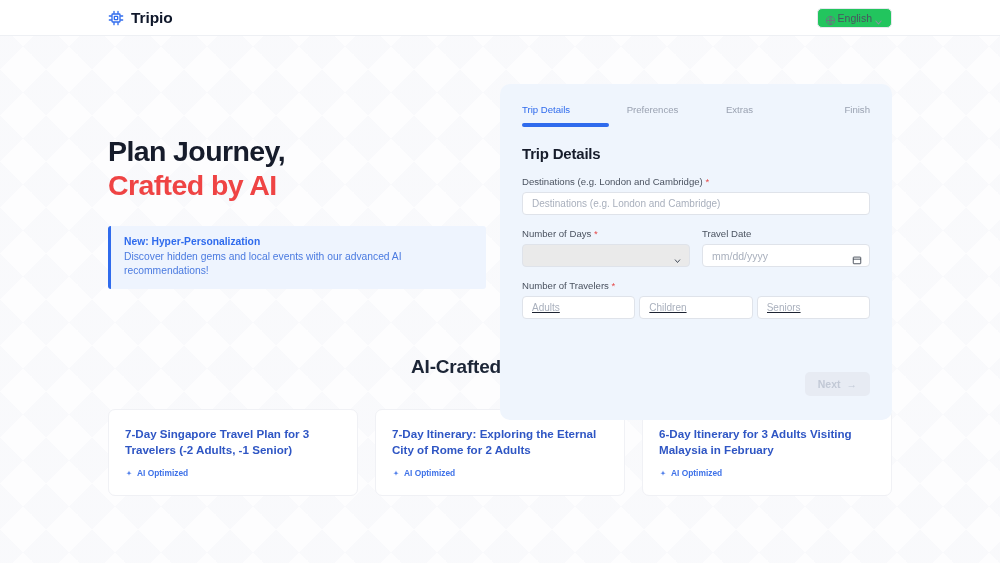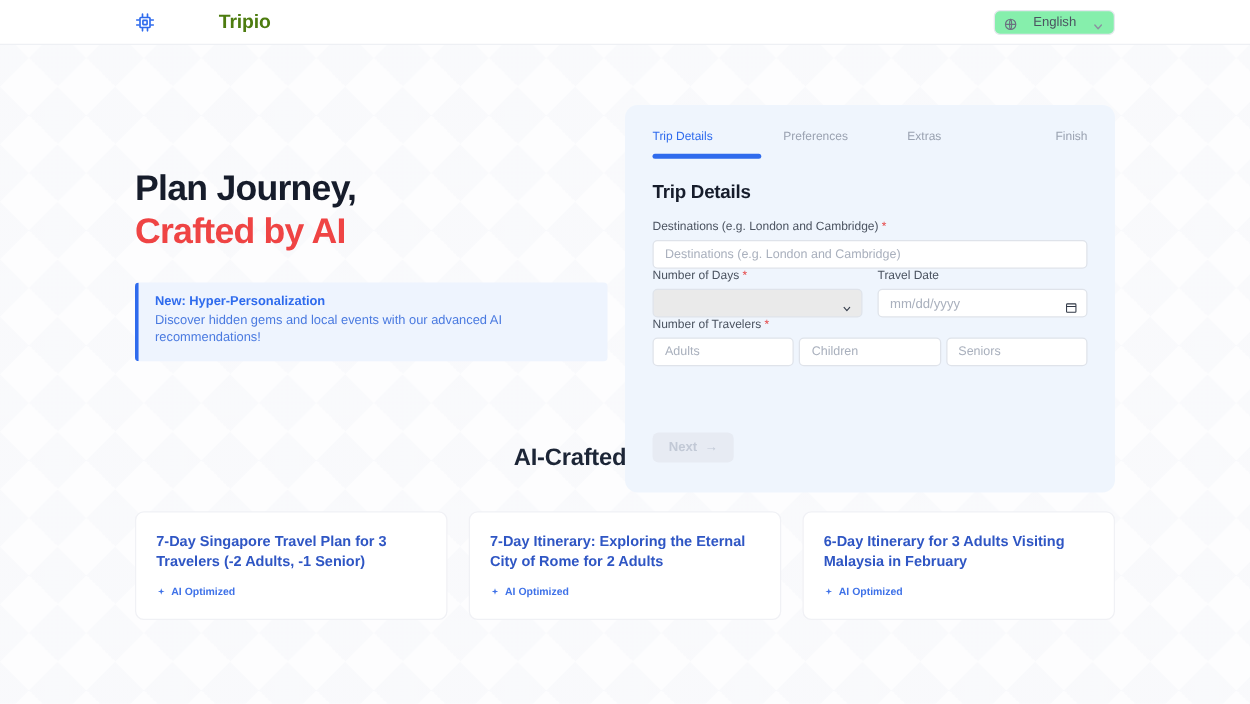--- a/index.html
+++ b/index.html
@@ -44,9 +44,8 @@
   .brand-name {
     font-size: 15.5px;
     font-weight: bold;
-    color: #4d7c0f;
+    color: #0f172a;
     letter-spacing: -0.1px;
-    margin-left: 44px;
   }
   .lang-select {
     position: absolute;

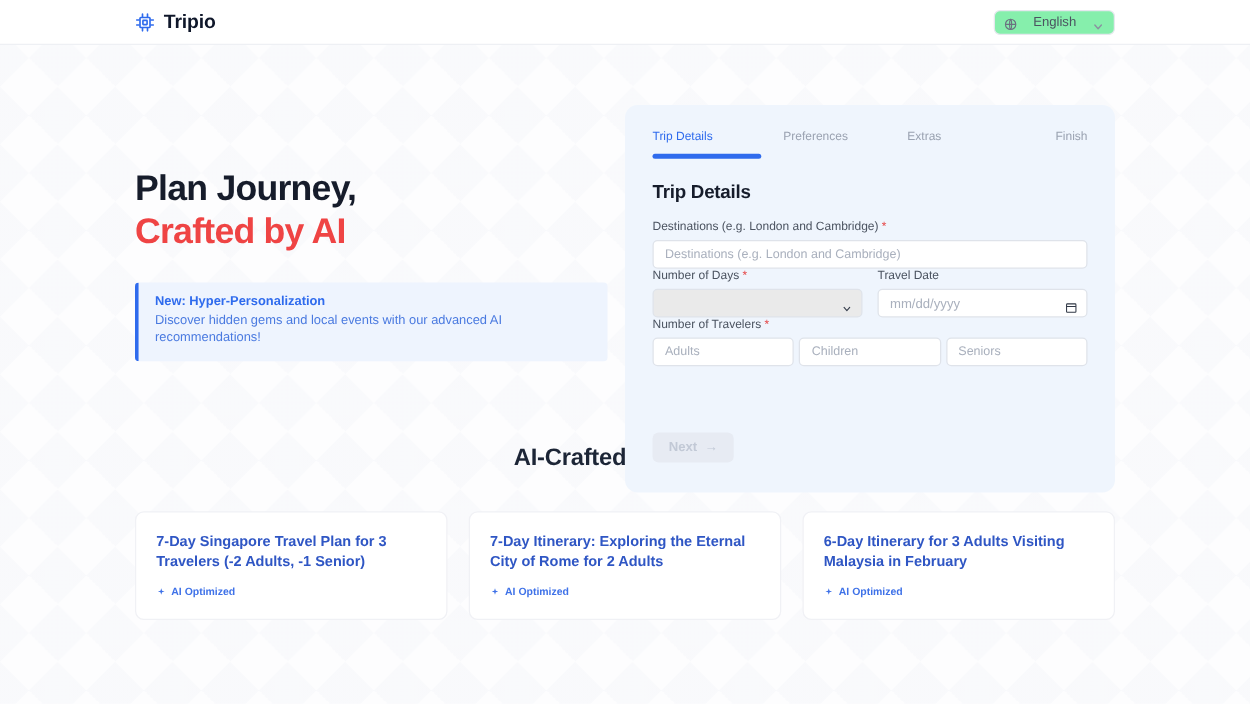--- a/index.html
+++ b/index.html
@@ -54,8 +54,8 @@
     transform: translateY(-50%);
     display: flex;
     align-items: center;
-    gap: 13px;
-    background: #86efac;
+    gap: 2px;
+    background: #22c55e;
     border: 1px solid #e6e8ee;
     border-radius: 5px;
     padding: 3px 8px 3px 7px;

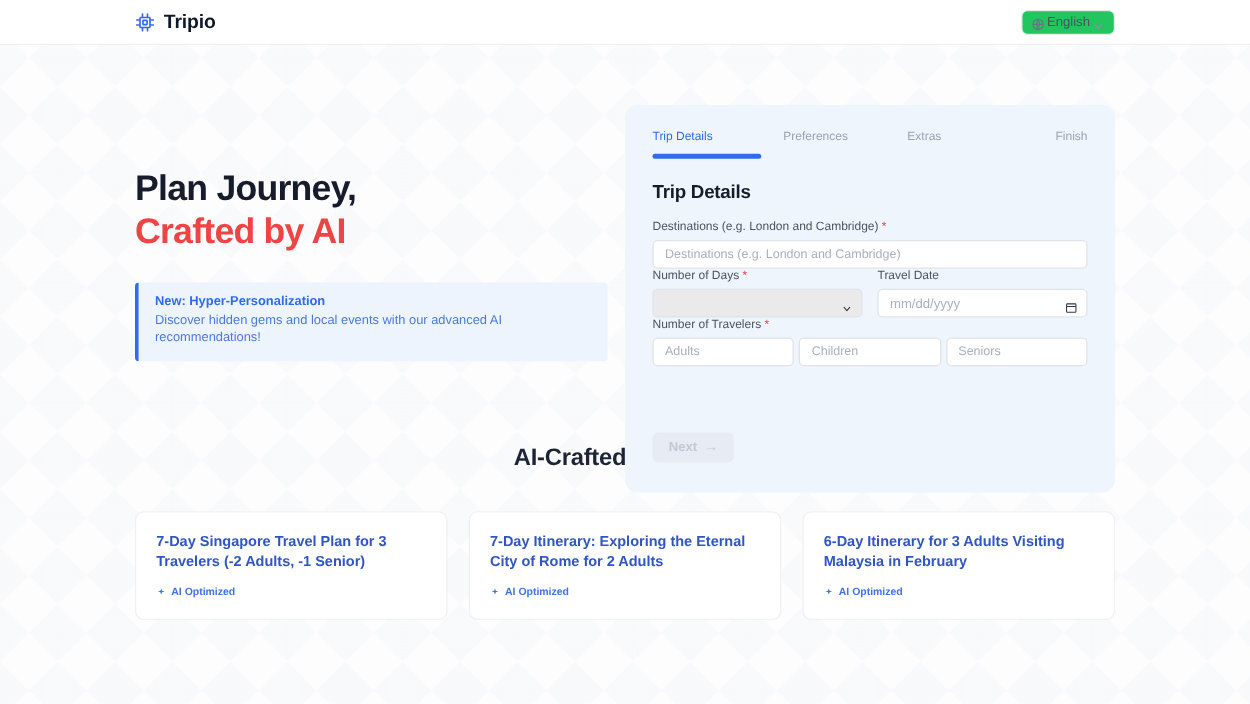--- a/index.html
+++ b/index.html
@@ -178,6 +178,7 @@
   .row {
     display: flex;
     gap: 12px;
+    margin-top: 13px;
   }
   .col { flex: 1; }
   select.input {

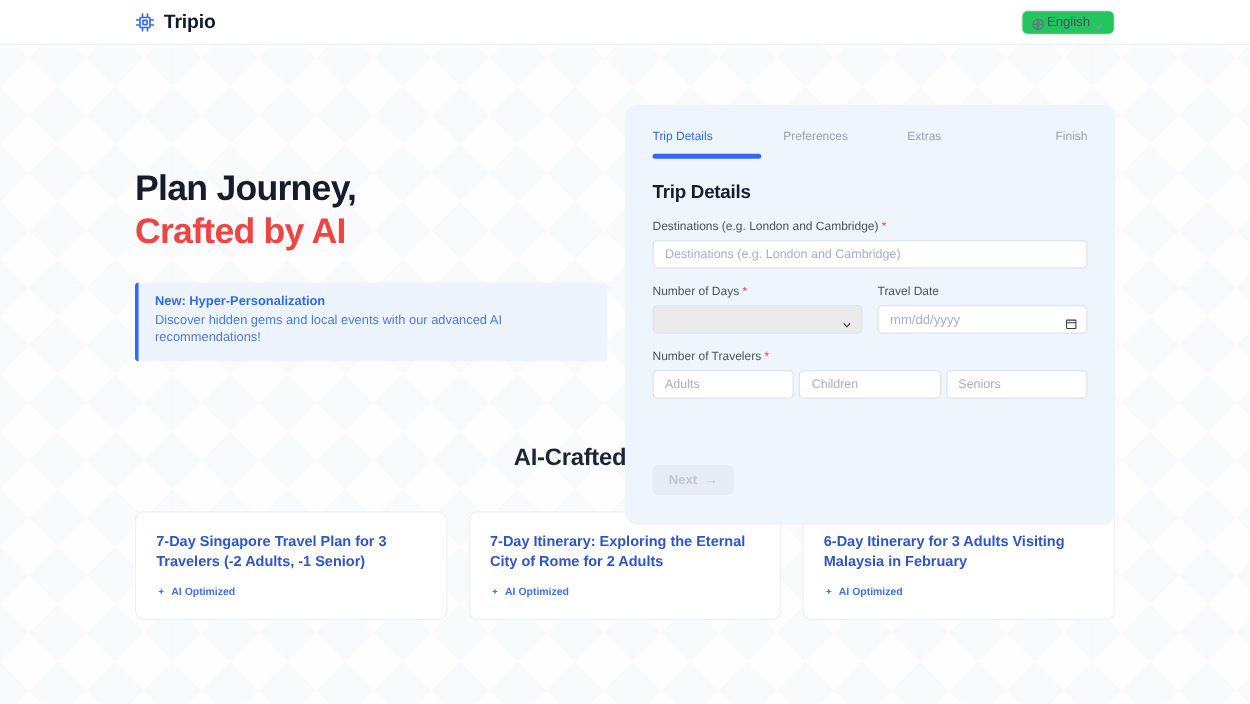--- a/index.html
+++ b/index.html
@@ -213,7 +213,7 @@
     pointer-events: none;
     display: block;
   }
-  .travelers-row { display: flex; gap: 4px; margin-top: 5px; }
+  .travelers-row { display: flex; gap: 4px; margin-top: 5px; text-decoration: underline; }
   .travelers-row .input { flex: 1; }
   .card-footer {
     display: flex;

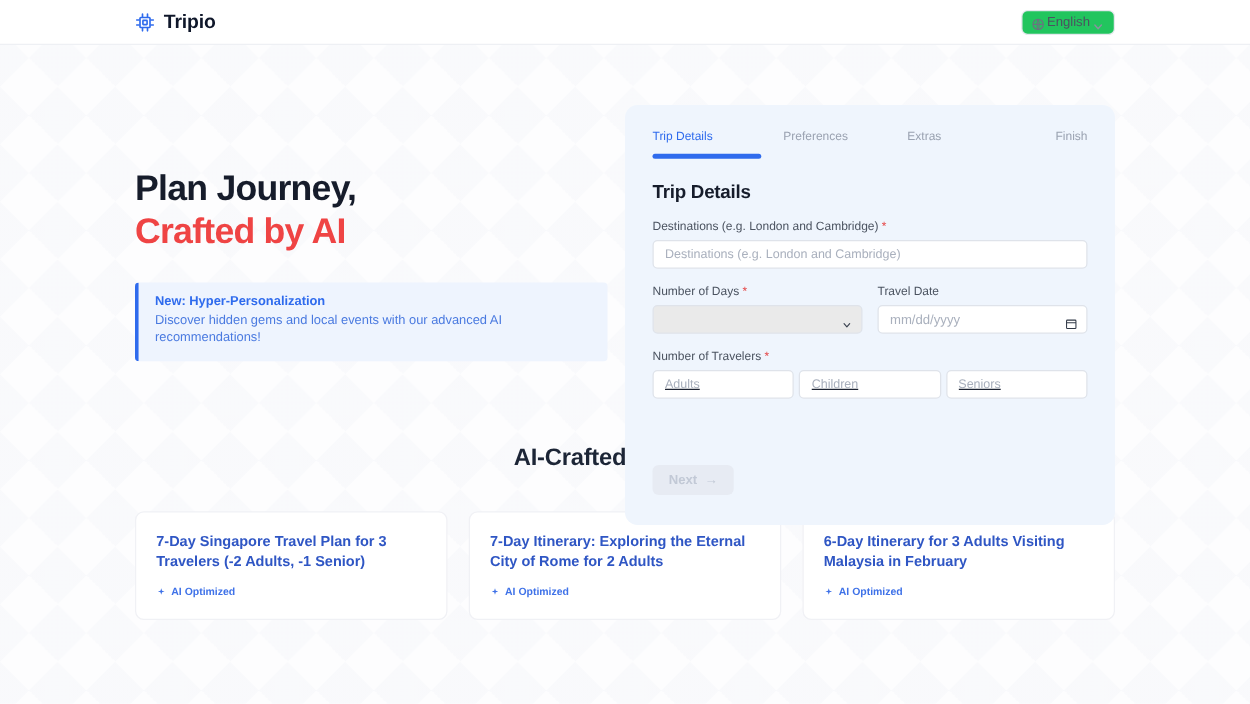--- a/index.html
+++ b/index.html
@@ -217,6 +217,7 @@
   .travelers-row .input { flex: 1; }
   .card-footer {
     display: flex;
+    justify-content: flex-end;
     margin-top: 53px;
   }
   .next-btn {

